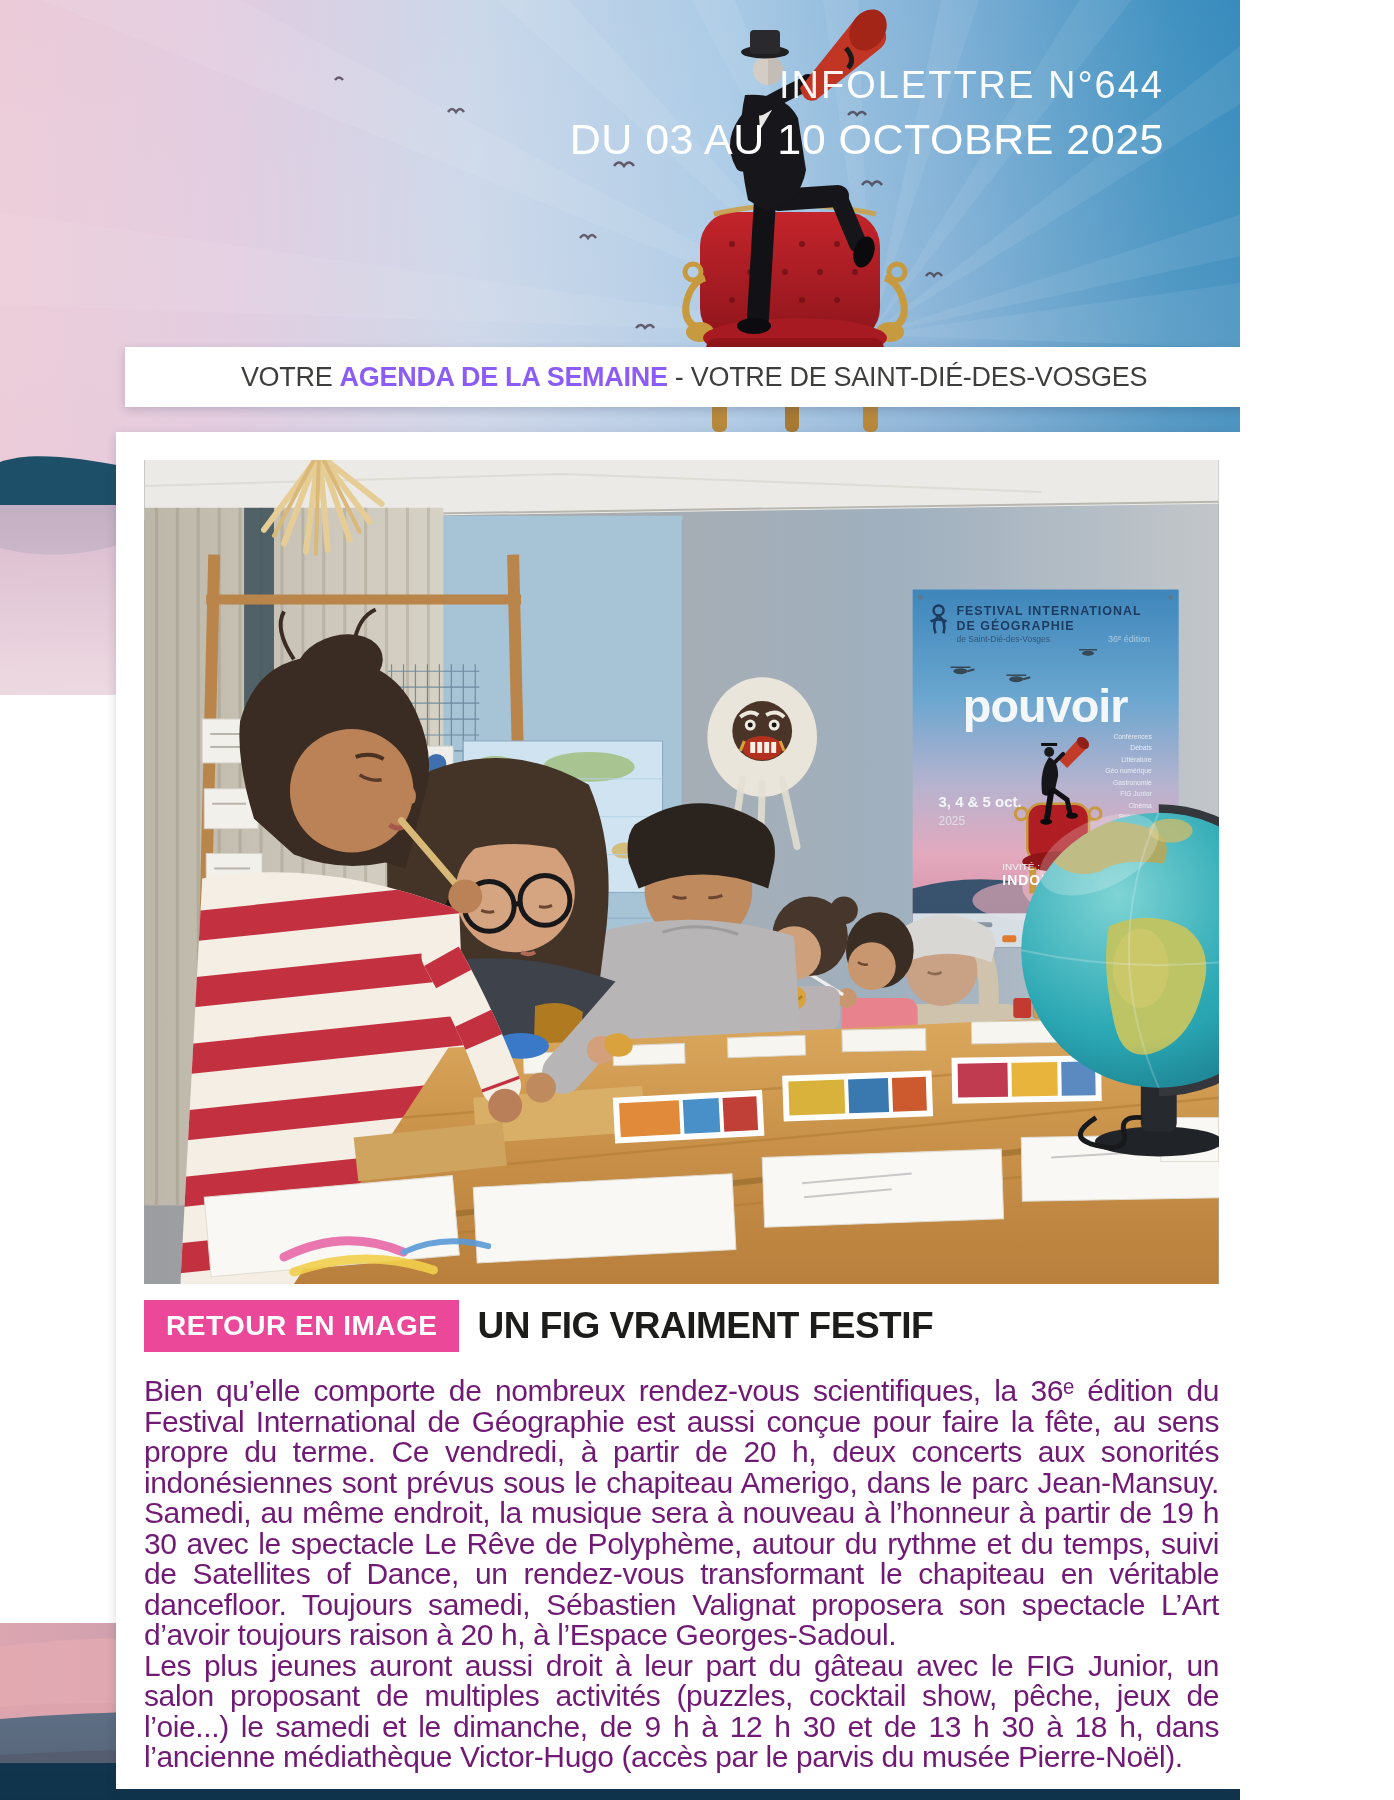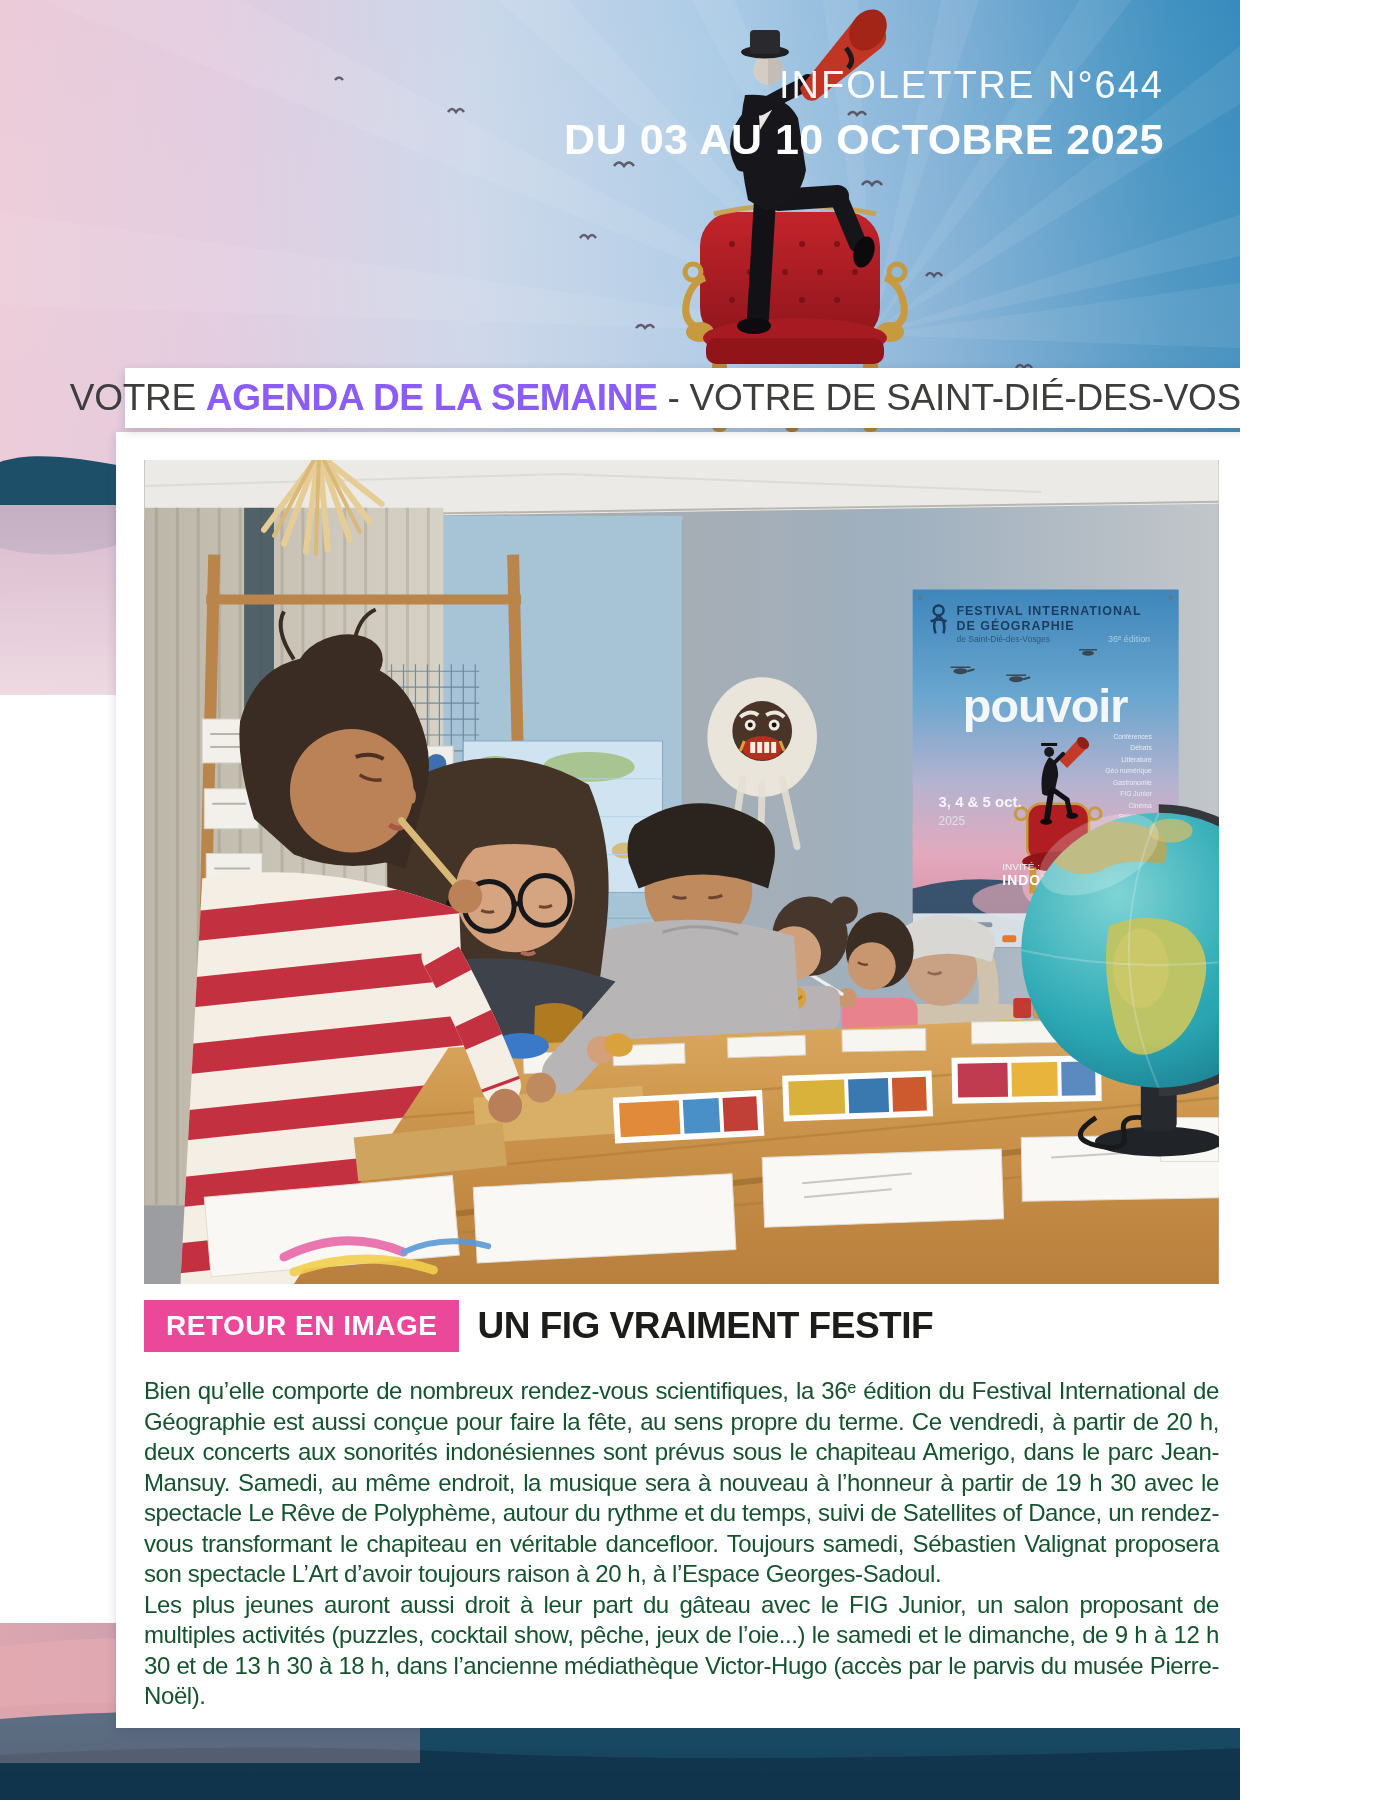--- a/index.html
+++ b/index.html
@@ -10,7 +10,7 @@
   .bg-bottom{top:1623px;}
   .header-block{position:absolute;top:64px;right:76px;text-align:right;z-index:3;}
   .h-line1{font-size:38px;font-weight:300;letter-spacing:2px;color:rgba(255,255,255,.95);}
-  .h-line2{font-size:43px;font-weight:700;letter-spacing:.5px;color:#ffffff;margin-top:8px;}
+  .h-line2{font-size:43px;font-weight:400;letter-spacing:.5px;color:#ffffff;margin-top:8px;}
   .banner{position:absolute;left:125px;top:347px;width:1138px;height:60px;background:#ffffff;
           z-index:4;display:flex;align-items:center;justify-content:center;
           font-size:37px;color:#3d3d3c;letter-spacing:-.3px;white-space:pre;

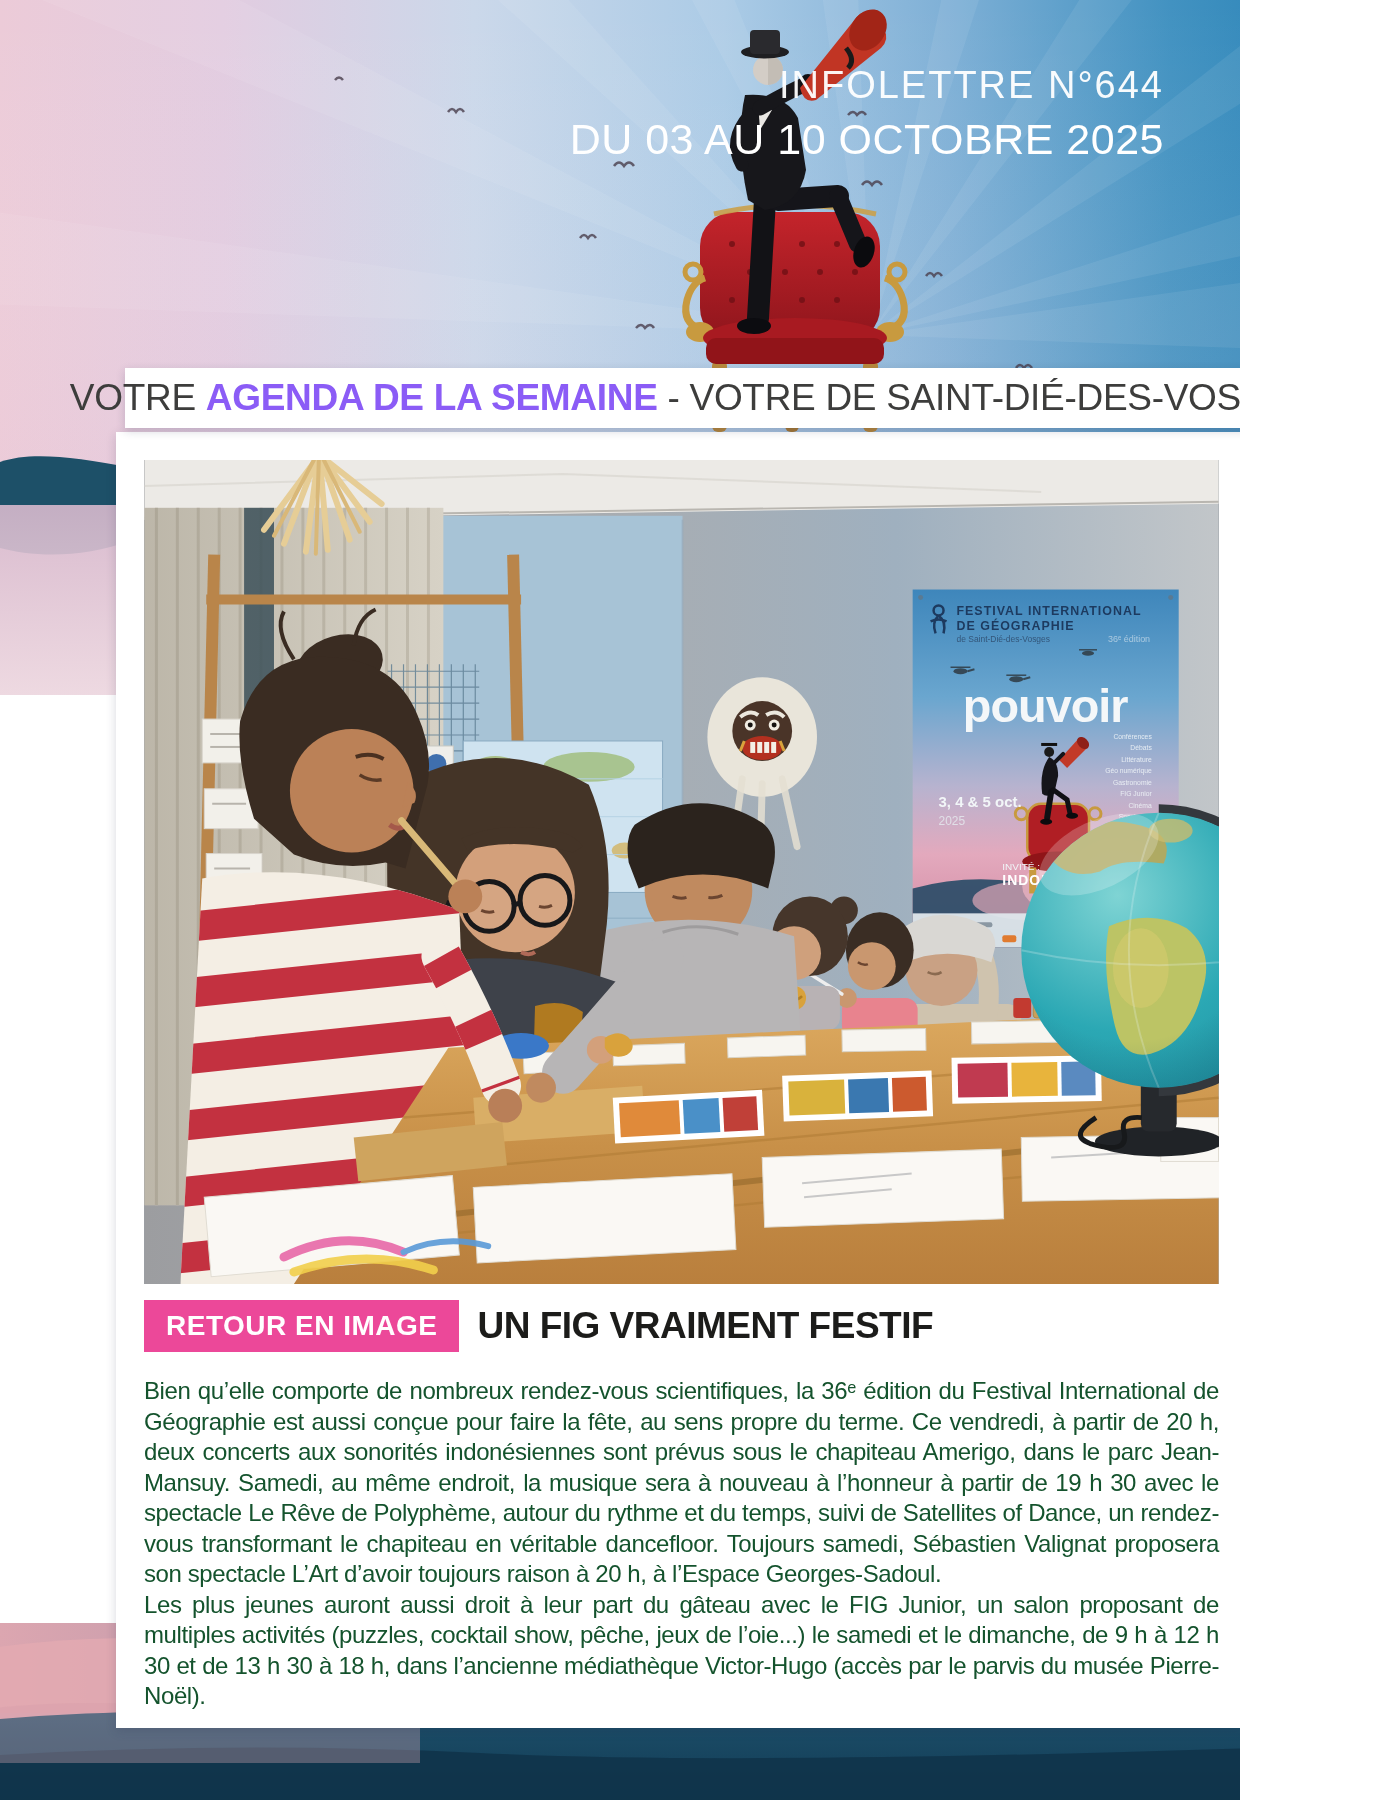--- a/index.html
+++ b/index.html
@@ -13,8 +13,8 @@
   .h-line2{font-size:43px;font-weight:400;letter-spacing:.5px;color:#ffffff;margin-top:8px;}
   .banner{position:absolute;left:125px;top:347px;width:1138px;height:60px;background:#ffffff;
           z-index:4;display:flex;align-items:center;justify-content:center;
-          font-size:37px;color:#3d3d3c;letter-spacing:-.3px;white-space:pre;
-          box-shadow:0 3px 9px rgba(40,45,80,.20);margin-top:21px;}
+          font-size:27px;color:#3d3d3c;letter-spacing:-.3px;white-space:pre;
+          box-shadow:0 3px 9px rgba(40,45,80,.20);}
   .banner .hl{color:#8b5cf6;font-weight:700;}
   .card{position:absolute;left:116px;top:432px;width:1075px;background:#ffffff;z-index:3;
         padding:28px 28px 16px 28px;box-shadow:0 3px 10px rgba(40,45,80,.18);}

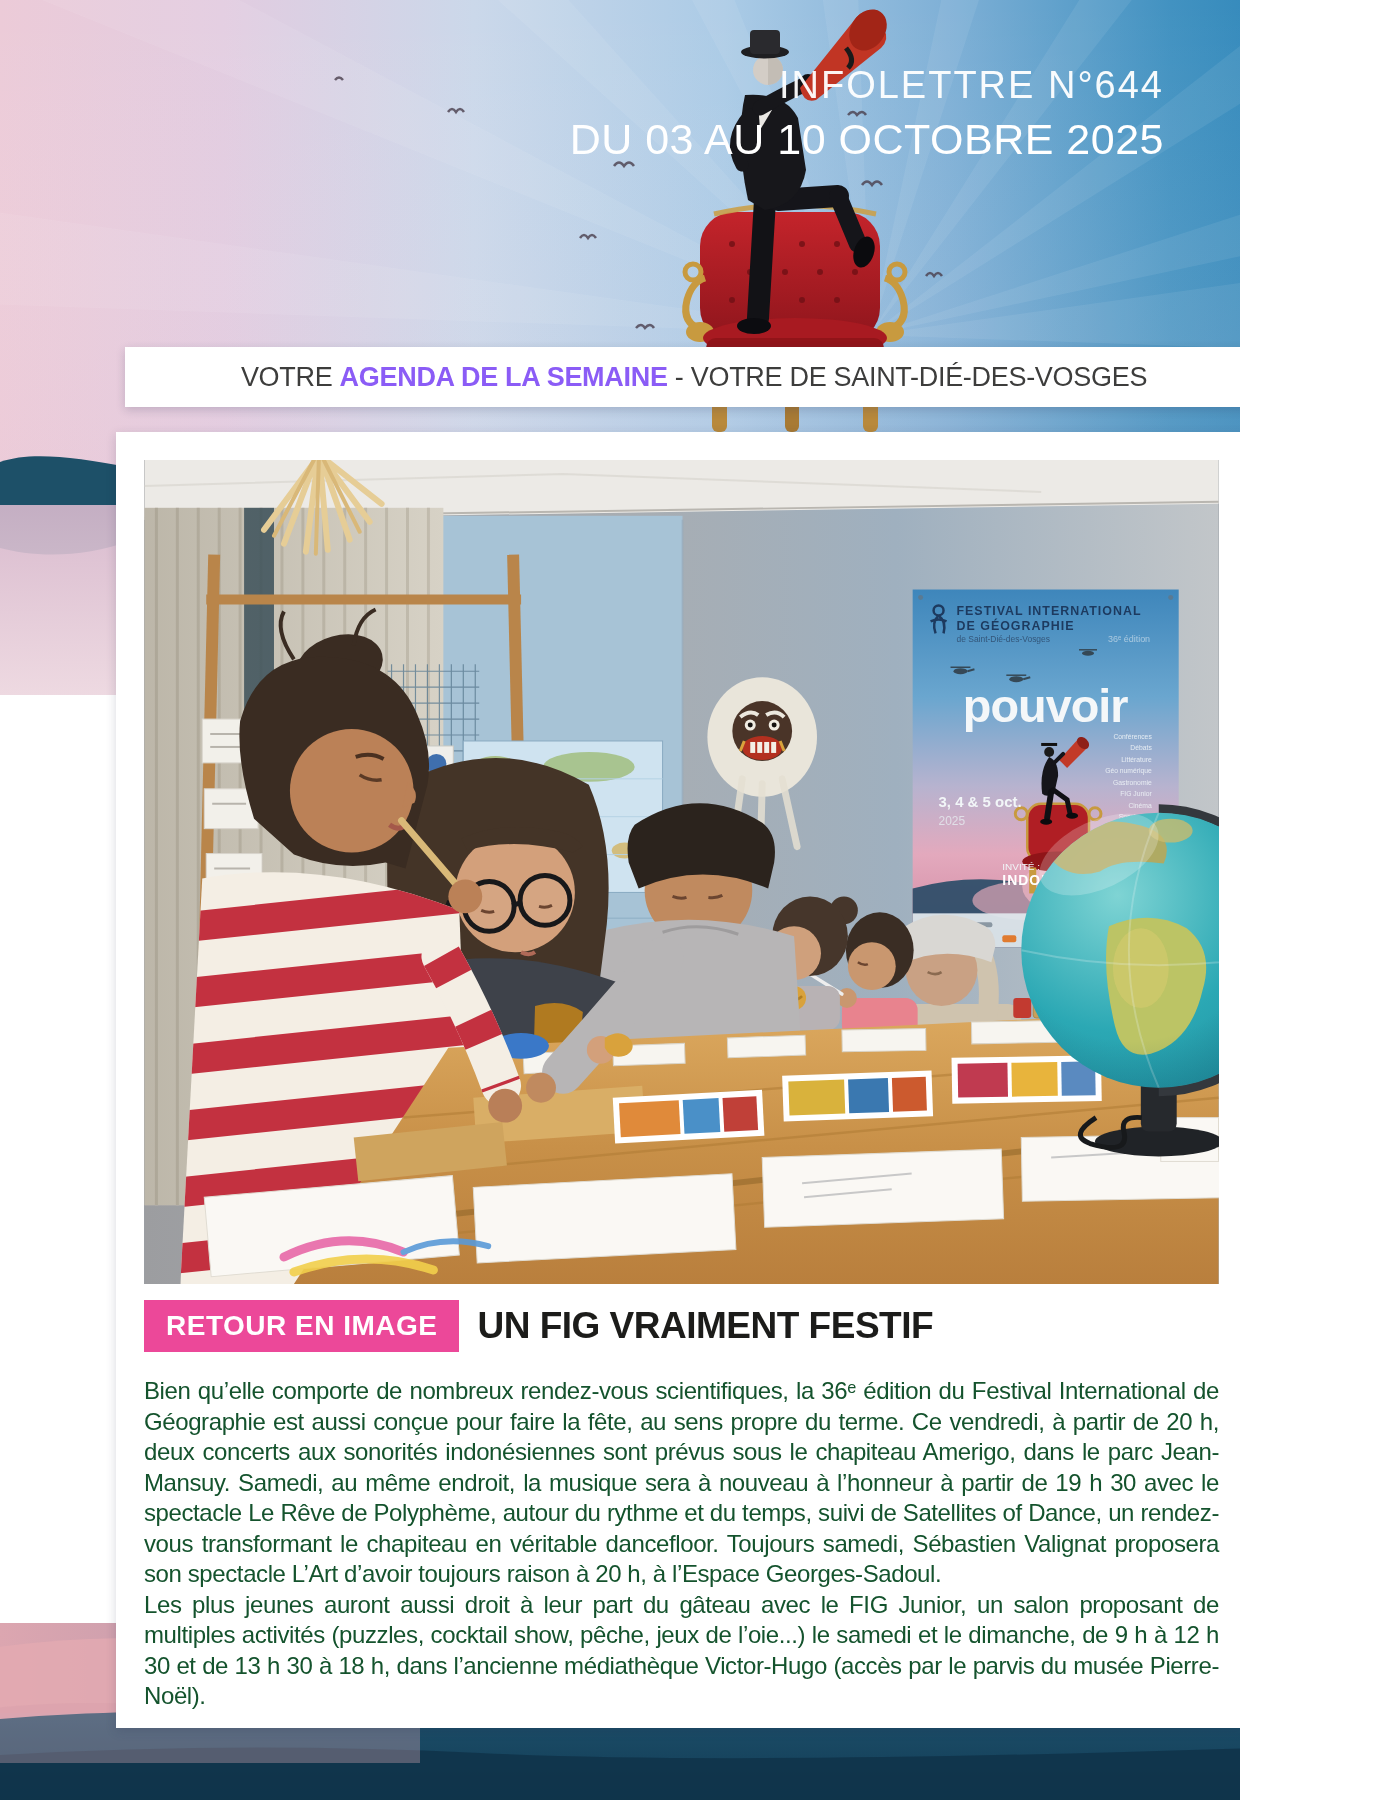--- a/index.html
+++ b/index.html
@@ -23,8 +23,8 @@
   .tag{background:#ec4899;color:#ffffff;font-weight:700;font-size:28px;letter-spacing:.5px;
        padding:10px 22px;white-space:nowrap;}
   .title{margin:0;font-size:37px;font-weight:800;color:#1c1c1a;letter-spacing:-.5px;}
-  .body-text{margin:22px 0 0 0;font-size:24px;line-height:30.5px;letter-spacing:-.4px;
-             color:#14532d;text-align:justify;}
+  .body-text{margin:22px 0 0 0;font-size:30px;line-height:30.5px;letter-spacing:-.4px;
+             color:#701a75;text-align:justify;}
   .body-text + .body-text{margin-top:0;}
   svg text{font-family:"Liberation Sans",sans-serif;}
 </style>

